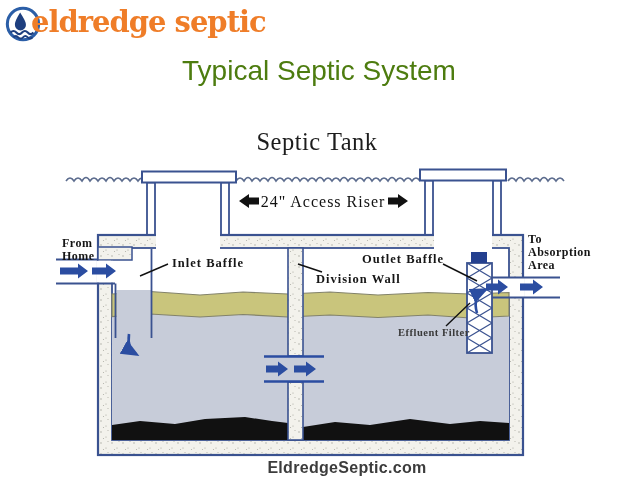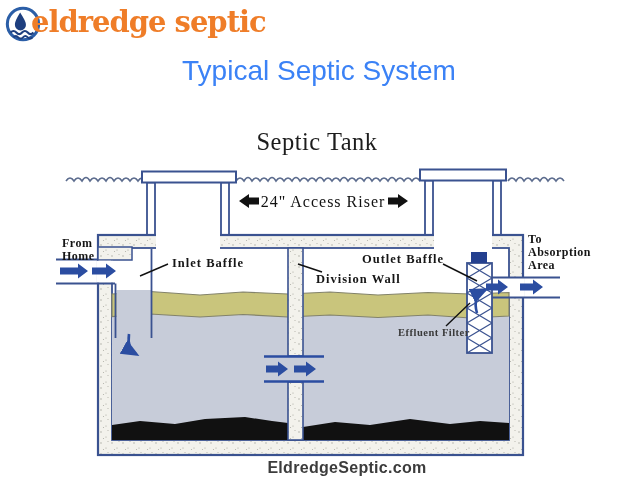--- a/index.html
+++ b/index.html
@@ -18,7 +18,7 @@
   }
   .main-title {
     position:absolute; left:0; top:55px; width:638px; text-align:center;
-    font:400 28px "Liberation Sans", sans-serif; color:#3b82f6;
+    font:400 28px "Liberation Sans", sans-serif; color:#4d7c0f;
   }
   .watermark {
     position:absolute; left:0; top:459px; width:638px; text-align:center;

